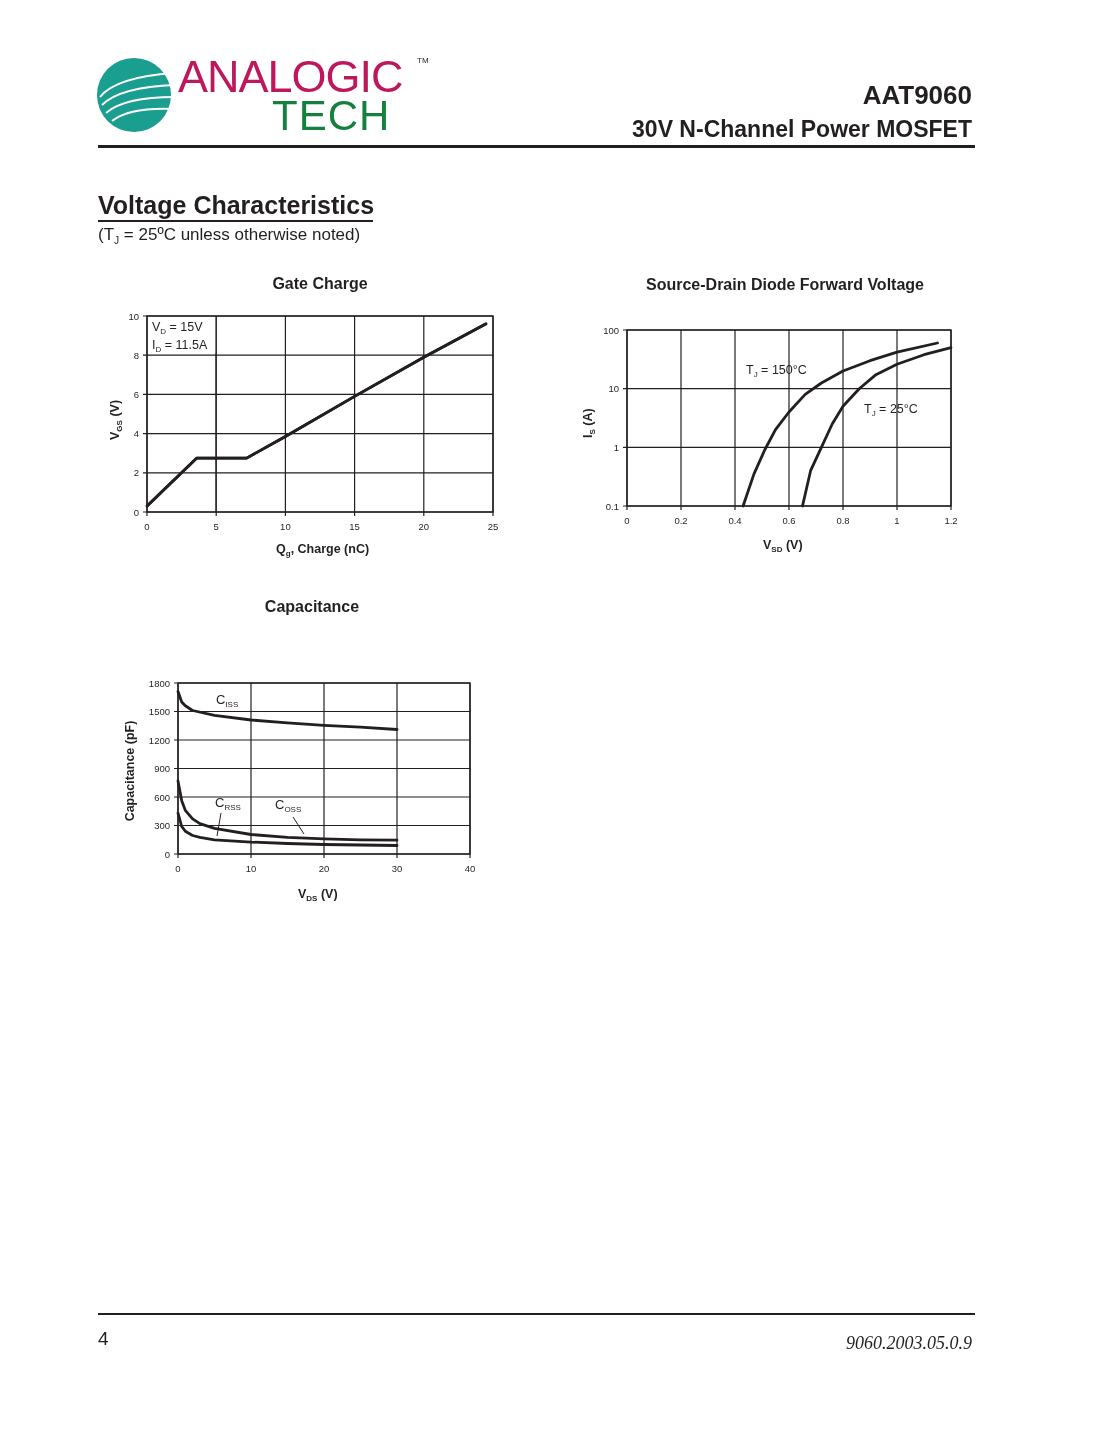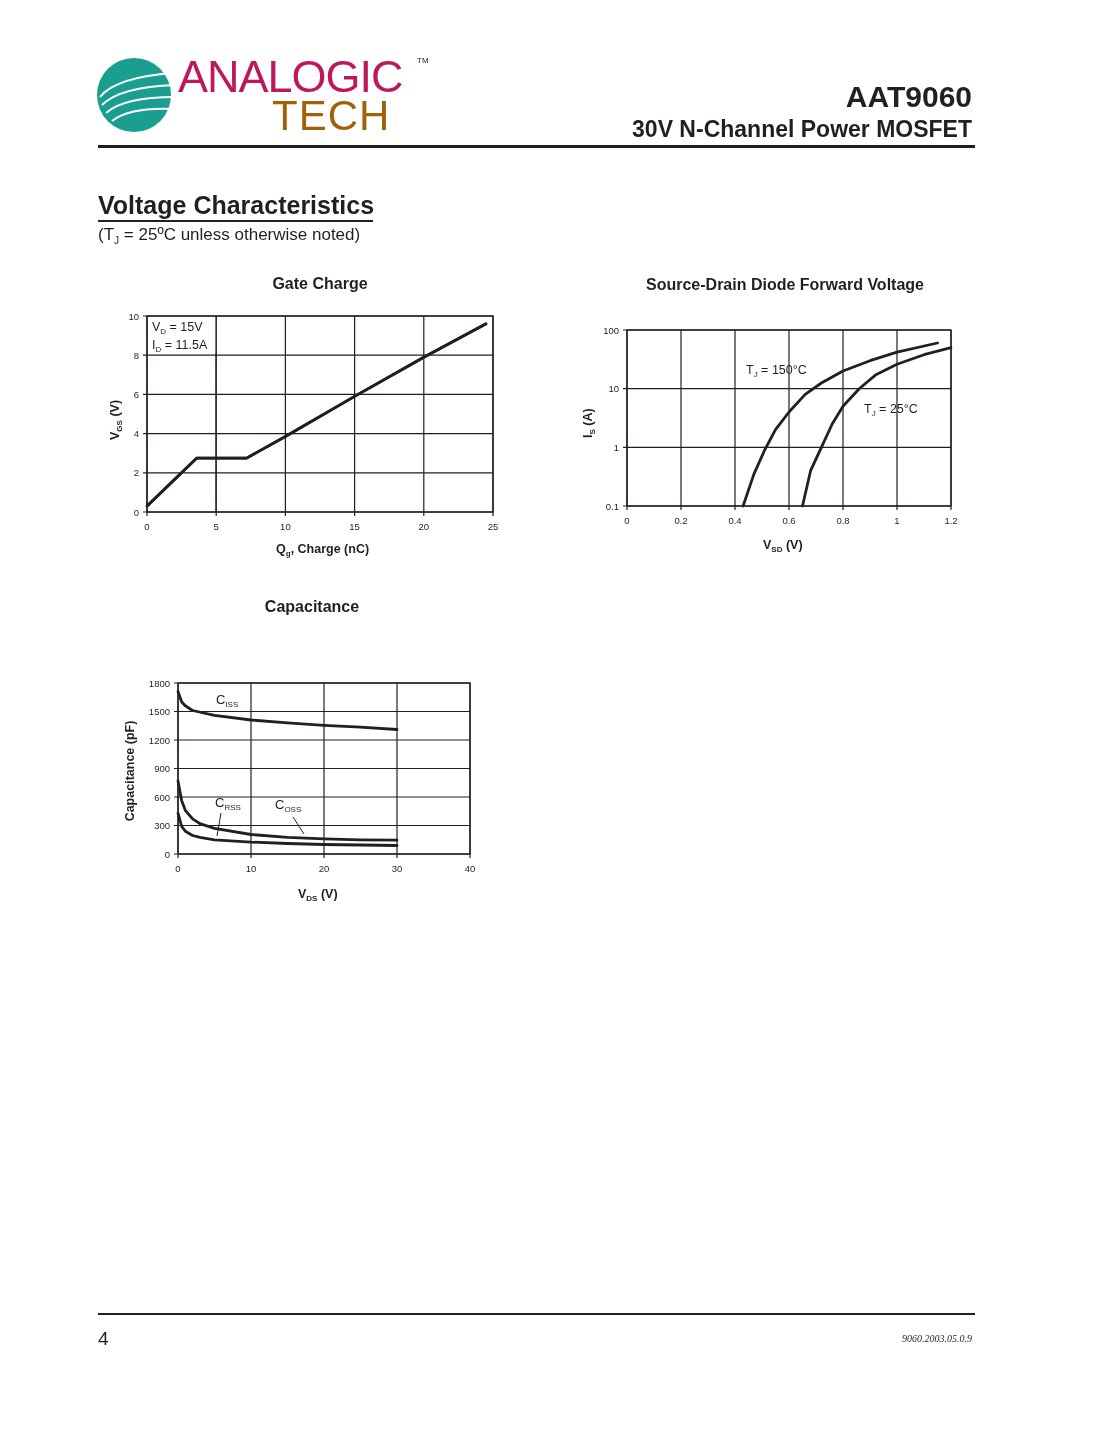--- a/index.html
+++ b/index.html
@@ -6,7 +6,7 @@
   body{width:1105px;height:1430px;position:relative;font-family:"Liberation Sans",sans-serif;color:#231f20;overflow:hidden;}
   .abs{position:absolute;}
   #logo-word{left:178px;top:54px;font-size:45px;letter-spacing:-1px;line-height:45px;color:#be185d;}
-  #logo-tech{left:272px;top:96px;font-size:42px;line-height:40px;font-weight:300;letter-spacing:1px;color:#a16207;}
+  #logo-tech{left:272px;top:96px;font-size:42px;line-height:40px;font-weight:300;letter-spacing:1px;color:#15803d;}
   #logo-tm{left:394px;top:56px;font-size:8px;margin-left:23px;}
   #part-no{right:133px;top:80px;font-size:30px;font-weight:bold;text-align:right;}
   #part-desc{right:133px;top:116px;font-size:23px;font-weight:bold;text-align:right;}

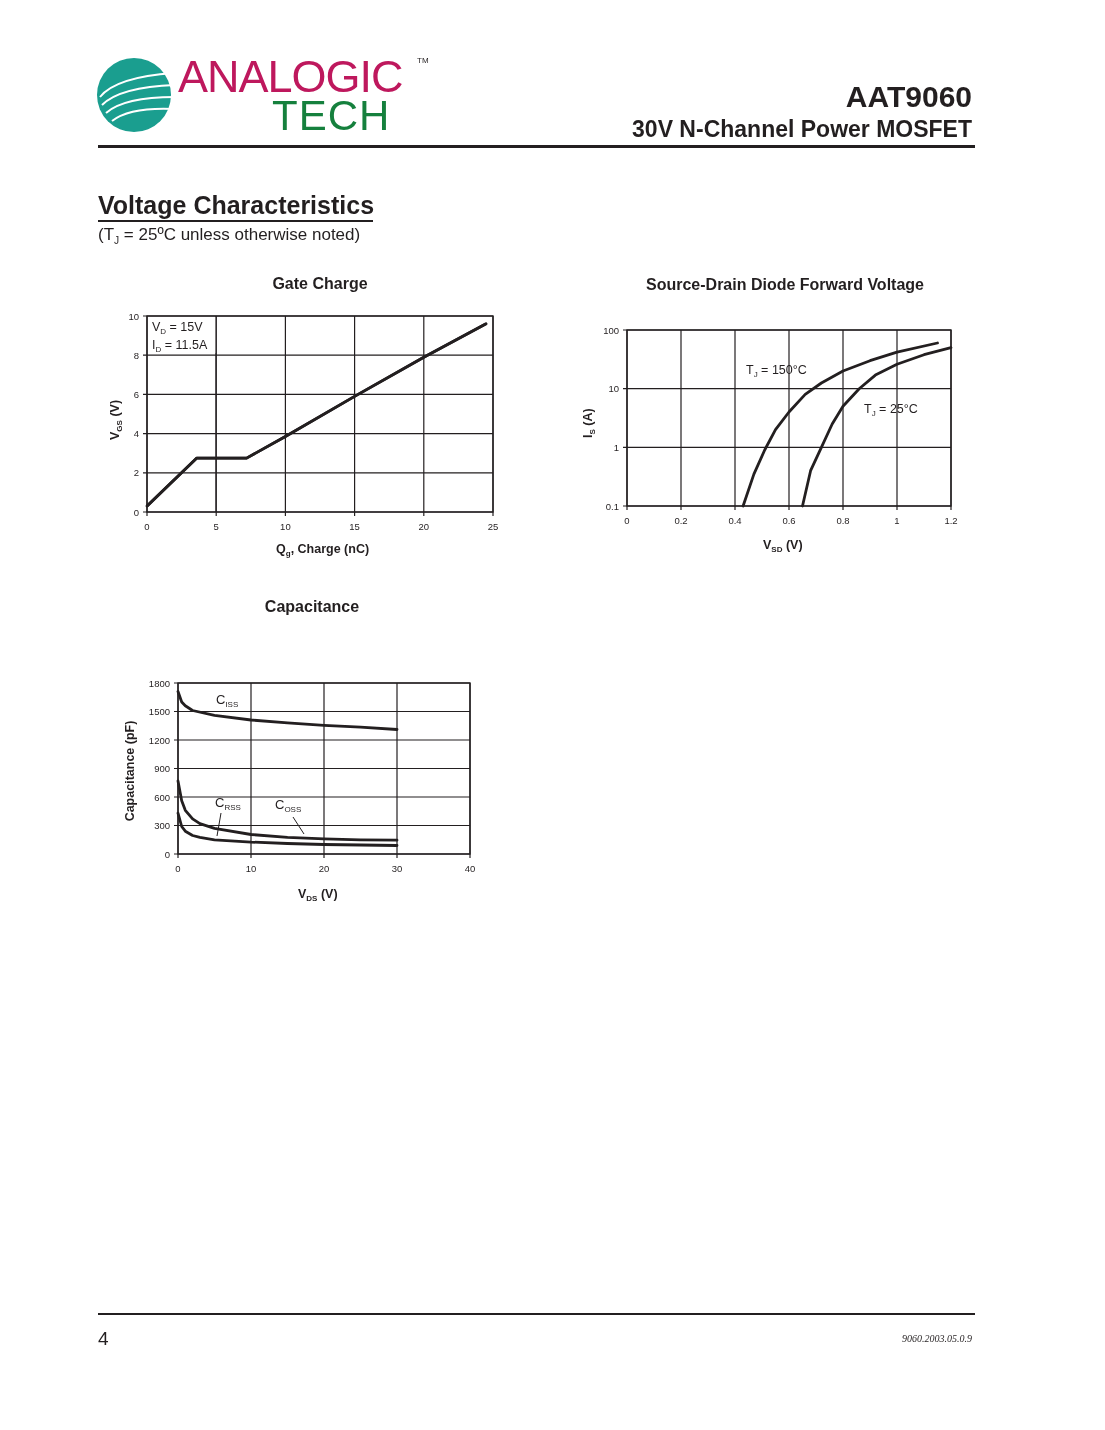--- a/index.html
+++ b/index.html
@@ -8,7 +8,7 @@
   #logo-word{left:178px;top:54px;font-size:45px;letter-spacing:-1px;line-height:45px;color:#be185d;}
   #logo-tech{left:272px;top:96px;font-size:42px;line-height:40px;font-weight:300;letter-spacing:1px;color:#15803d;}
   #logo-tm{left:394px;top:56px;font-size:8px;margin-left:23px;}
-  #part-no{right:133px;top:80px;font-size:30px;font-weight:bold;text-align:right;}
+  #part-no{right:133px;top:80px;font-size:26px;font-weight:bold;text-align:right;}
   #part-desc{right:133px;top:116px;font-size:23px;font-weight:bold;text-align:right;}
   .hr{left:98px;width:877px;height:3px;background:#231f20;}
   #sec-title{left:98px;top:191px;font-size:25px;font-weight:bold;}

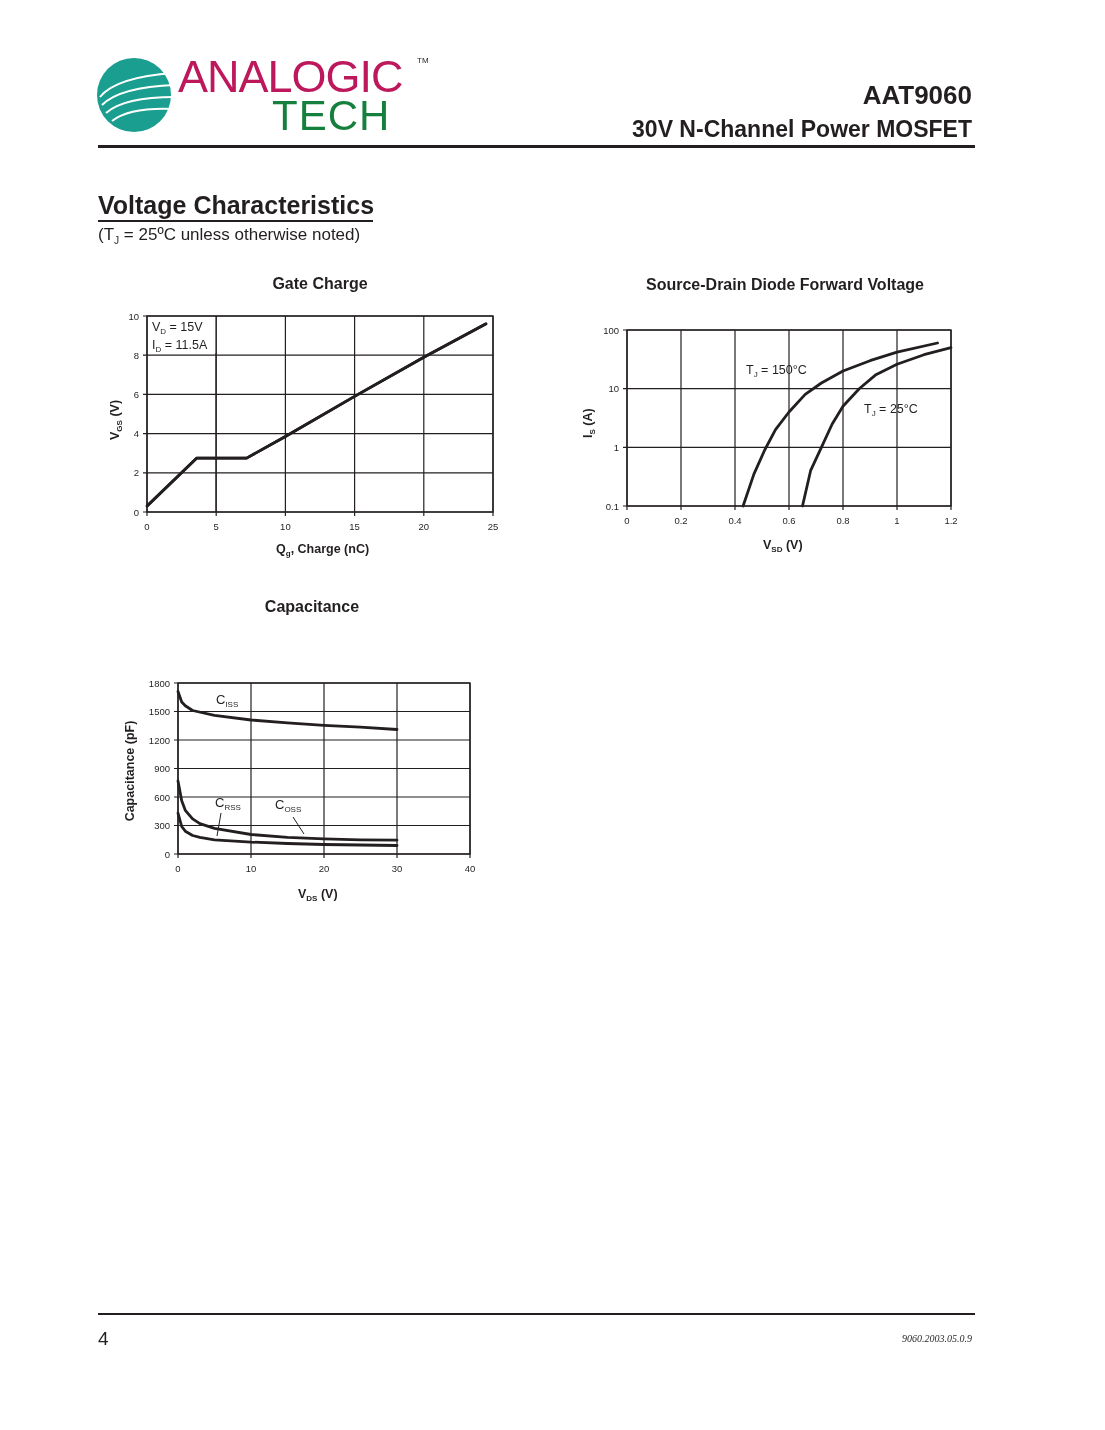--- a/index.html
+++ b/index.html
@@ -15,7 +15,7 @@
   #sec-underline{left:98px;top:220px;width:275px;height:2px;background:#231f20;}
   #sec-note{left:98px;top:225px;font-size:17px;}
   #page-num{left:98px;top:1328px;font-size:19px;}
-  #doc-id{right:133px;top:1333px;font-size:10px;font-style:italic;font-family:"Liberation Serif",serif;}
+  #doc-id{right:133px;top:1333px;font-size:18px;font-style:italic;font-family:"Liberation Serif",serif;}
   .chart-title{font-size:16px;font-weight:bold;text-align:center;}
   svg text{font-family:"Liberation Sans",sans-serif;fill:#231f20;}
   sub{font-size:0.6em;}

